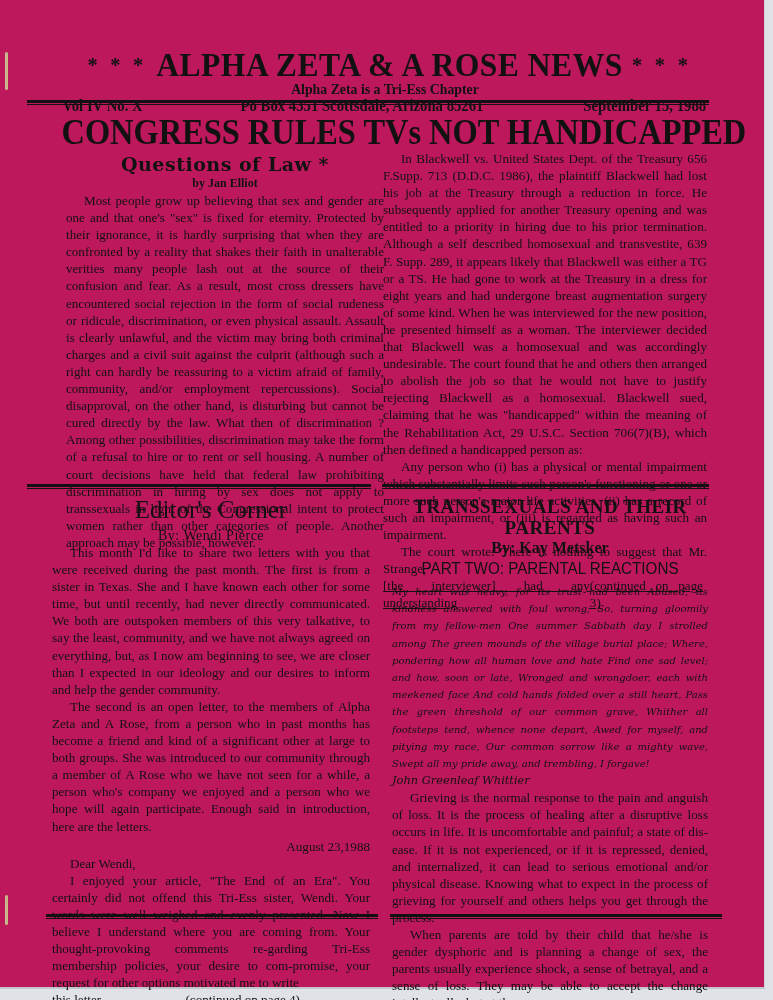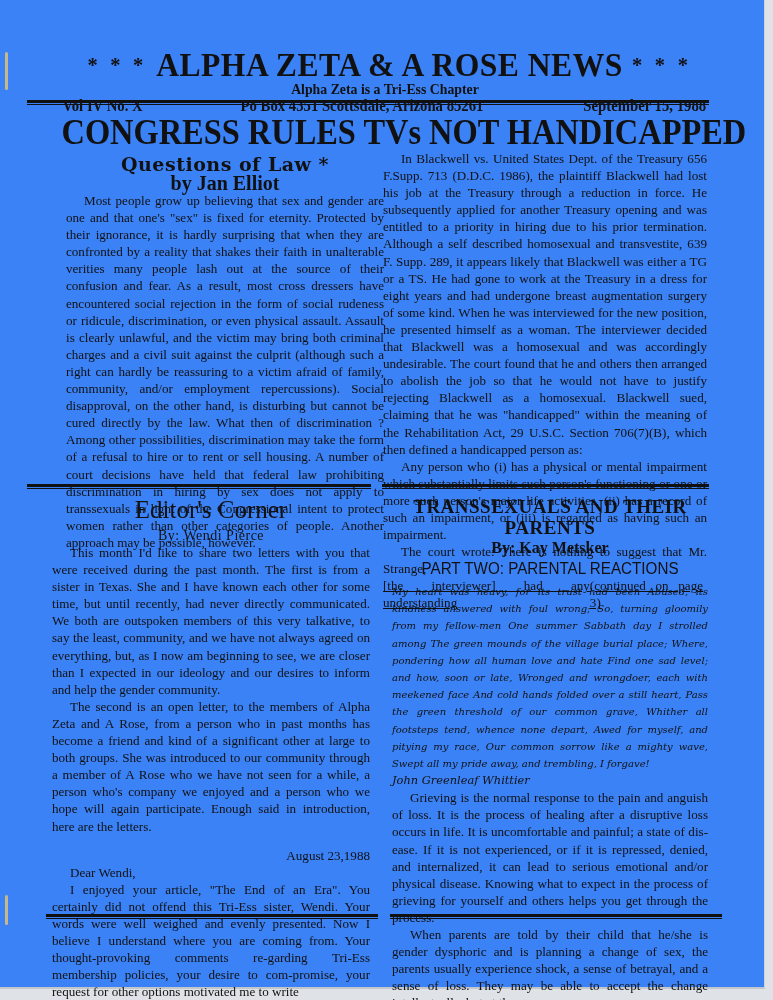--- a/index.html
+++ b/index.html
@@ -11,7 +11,7 @@
   }
   .page {
     position:absolute; left:0; top:0; width:764px; height:987px;
-    background:#3b82f6;
+    background:#be185d;
     border-right:1px solid #cfd3d8;
     border-bottom:2px solid #c3c7cc;
   }

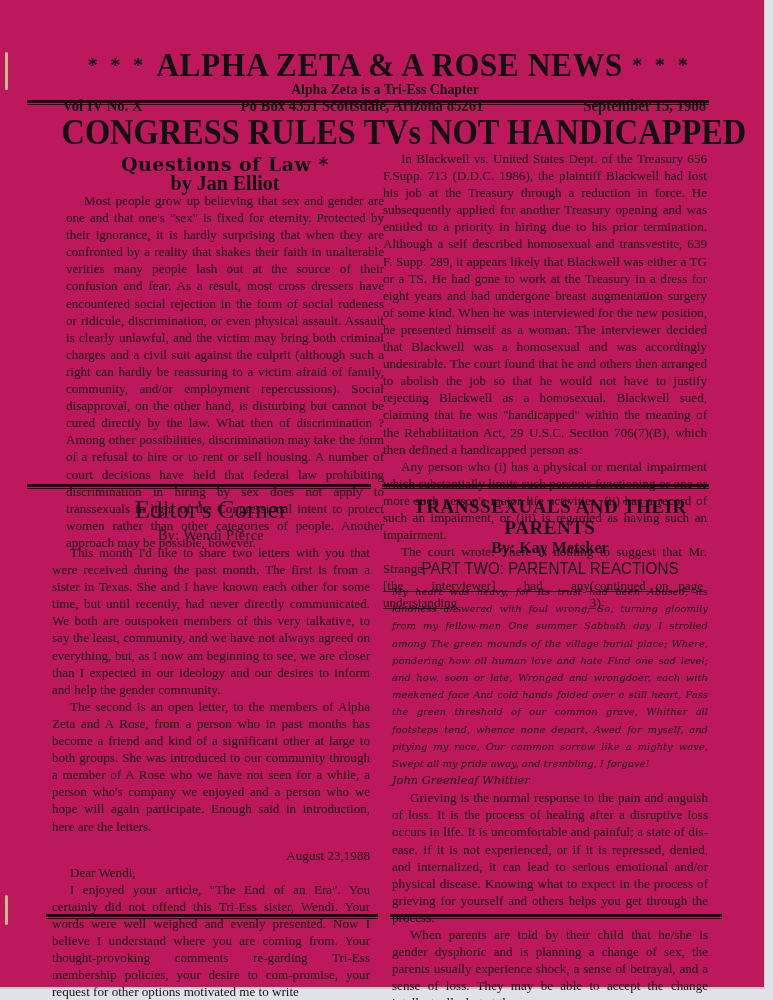--- a/index.html
+++ b/index.html
@@ -34,7 +34,7 @@
   .col p { margin:0; text-indent:18px; }
 
   .qol-title { text-align:center; font-family:"DejaVu Serif", serif; font-weight:bold; font-size:19px; line-height:22px; letter-spacing:0.5px; }
-  .byline { text-align:center; font-weight:bold; font-size:20px; line-height:17px; }
+  .byline { text-align:center; font-weight:bold; font-size:12px; line-height:17px; }
   .editor-title { text-align:center; font-weight:normal; font-size:25px; line-height:36px; }
   .editor-by { text-align:center; font-weight:normal; font-size:14px; line-height:16px; letter-spacing:0.5px; }
   .ts-title { text-align:center; font-weight:bold; font-size:19px; line-height:21px; letter-spacing:0.5px; }

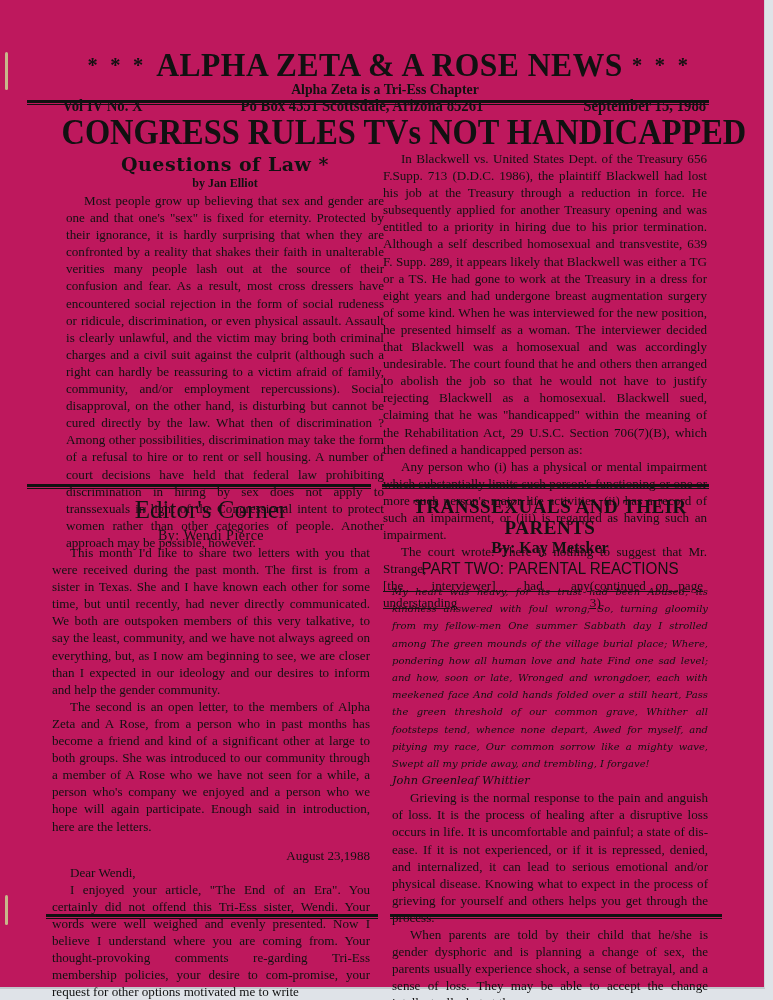--- a/index.html
+++ b/index.html
@@ -93,7 +93,7 @@
     <div class="editor-by">By:  Wendi  Pierce</div>
     <p>This month I'd like to share two letters with you that were received during the past month. The first is from a sister in Texas. She and I have known each other for some time, but until recently, had never directly communicated. We both are outspoken members of this very talkative, to say the least, community, and we have not always agreed on everything, but, as I now am beginning to see, we are closer than I expected in our ideology and our desires to inform and help the gender community.</p>
     <p>The second is an open letter, to the members of Alpha Zeta and A Rose, from a person who in past months has become a friend and kind of a significant other at large to both groups. She was introduced to our community through a member of A Rose who we have not seen for a while, a person who's company we enjoyed and a person who we hope will again participate. Enough said in introduction, here are the letters.</p>
-    <div class="right-date" style="margin-top:12px;">August 23,1988</div>
+    <div class="right-date" style="margin-top:3px;">August 23,1988</div>
     <p>Dear Wendi,</p>
     <p>I enjoyed your article, "The End of an Era". You certainly did not offend this Tri-Ess sister, Wendi. Your words were well weighed and evenly presented. Now I believe I understand where you are coming from. Your thought-provoking comments re-garding Tri-Ess membership policies, your desire to com-promise, your request for other options motivated me to write</p>
     <div class="cont-line" style="padding-right:70px;">

